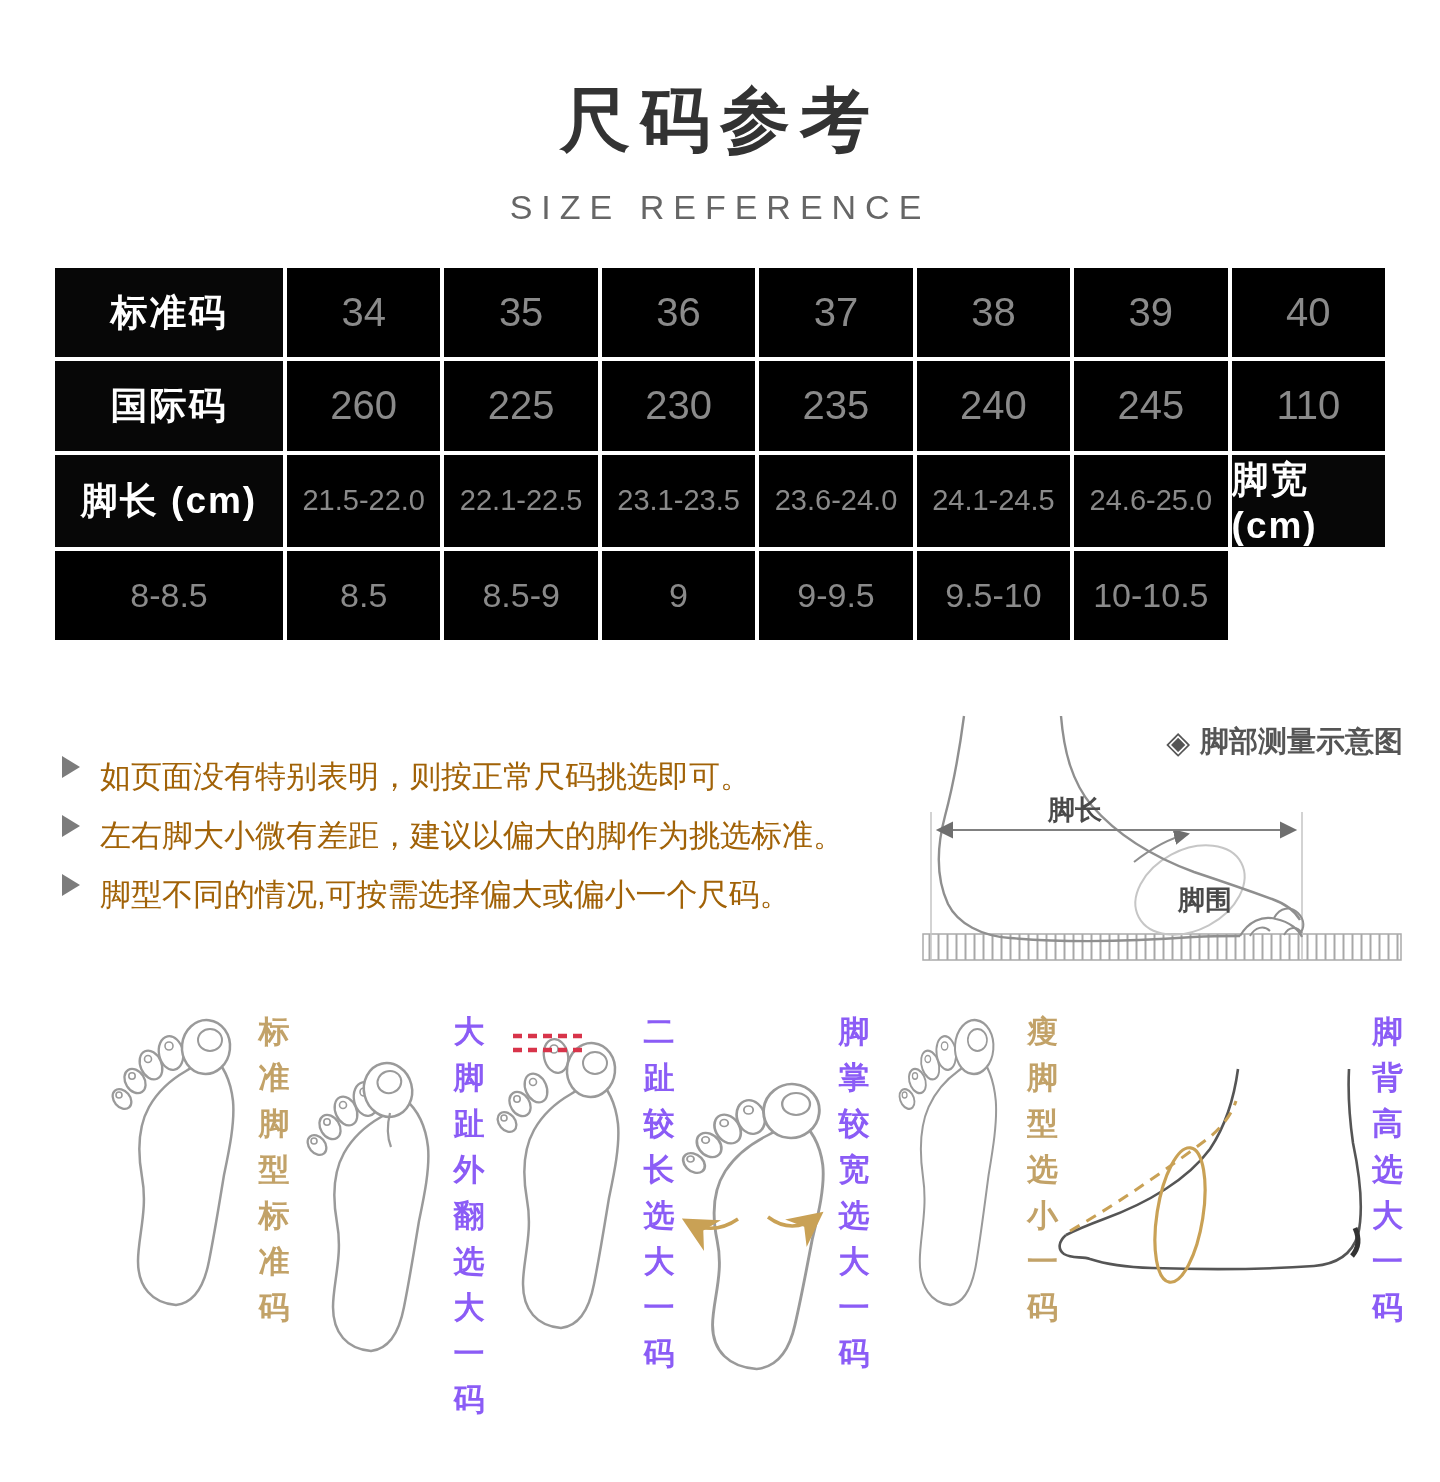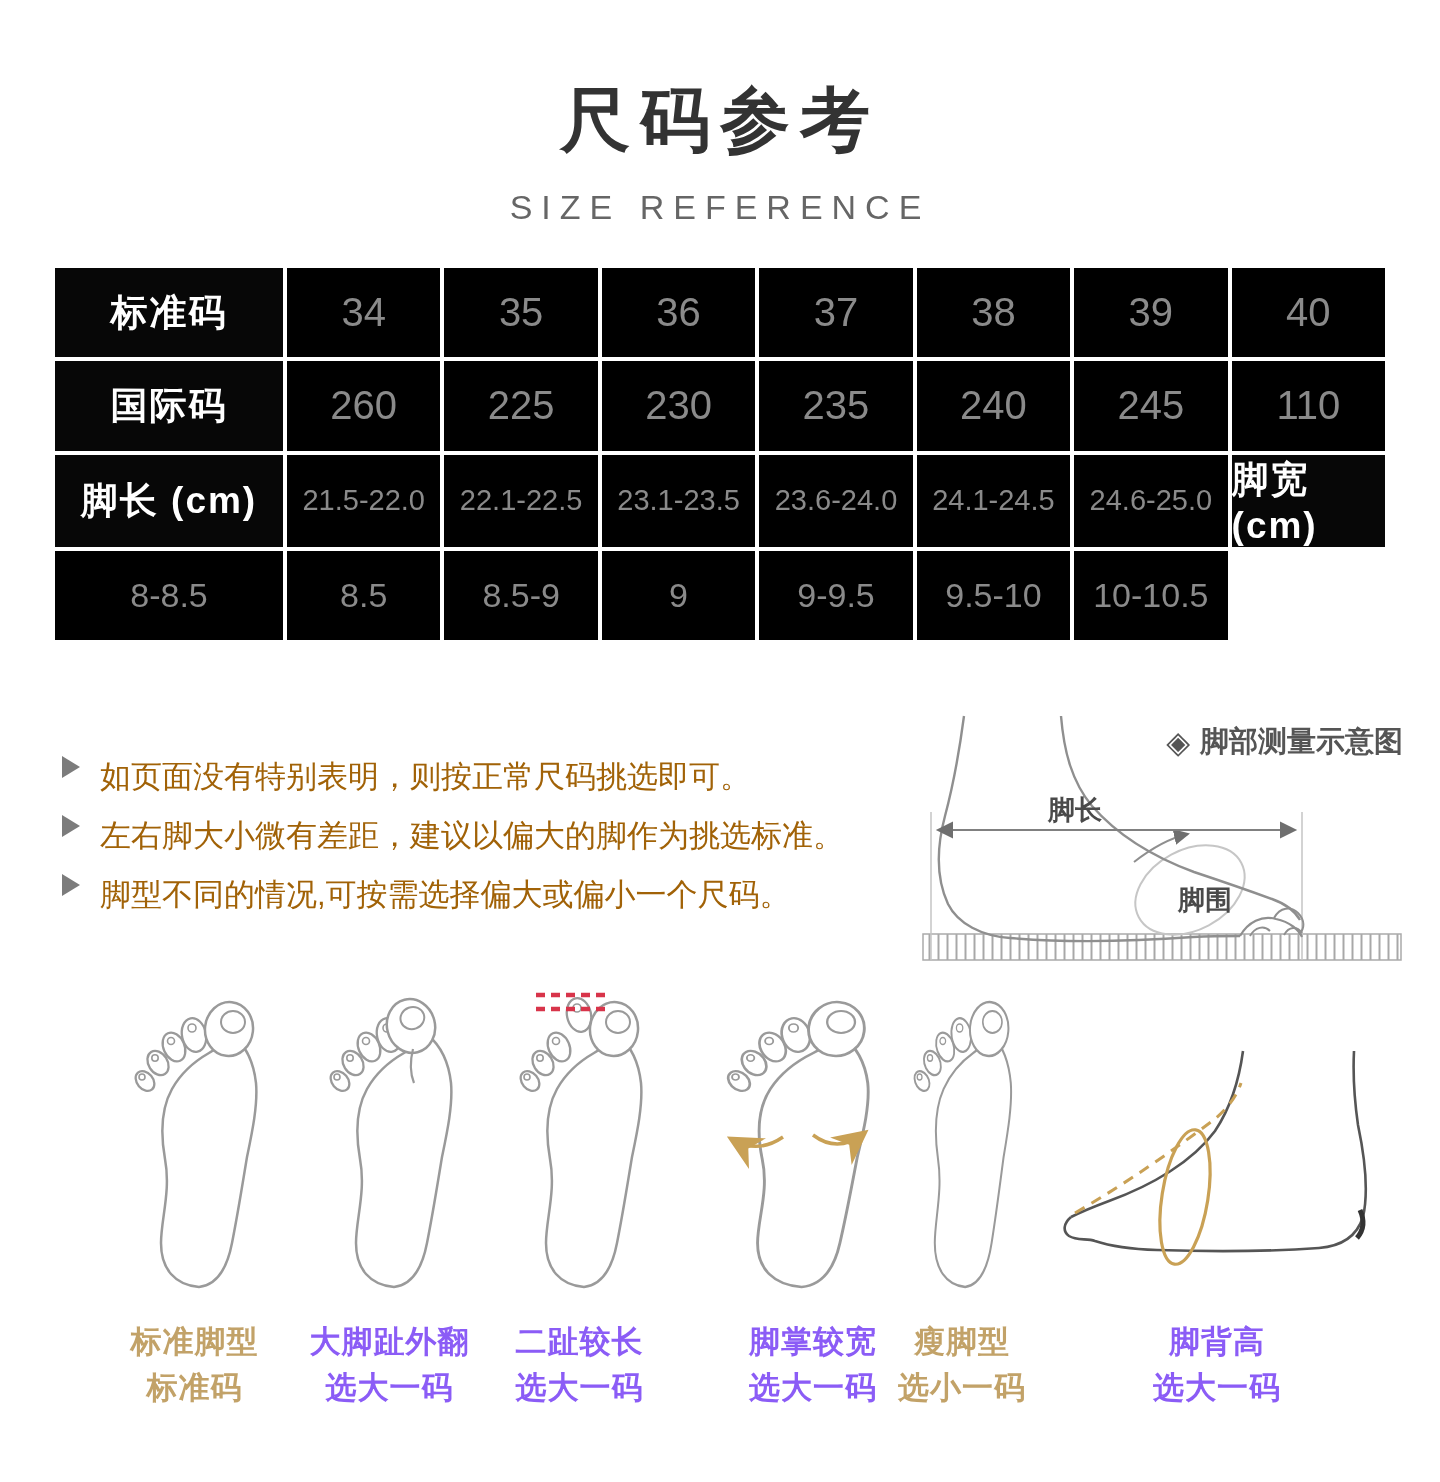--- a/index.html
+++ b/index.html
@@ -44,7 +44,7 @@
   .measure svg { position:absolute; left:0; top:0; }
   
   .feet { position:absolute; left:0; top:985px; width:1440px; height:430px; }
-  .foot-col { position:absolute; top:0; display:flex; flex-direction:column; align-items:center; }
+  .foot-col { position:absolute; top:0; display:flex; flex-direction:row; align-items:center; }
   .fig { height:310px; display:flex; align-items:flex-end; justify-content:center; }
   .foot-label { margin-top:24px; text-align:center; font-size:31px; font-weight:700;
                 color:#8b5cf6; line-height:46px; letter-spacing:1px; }

